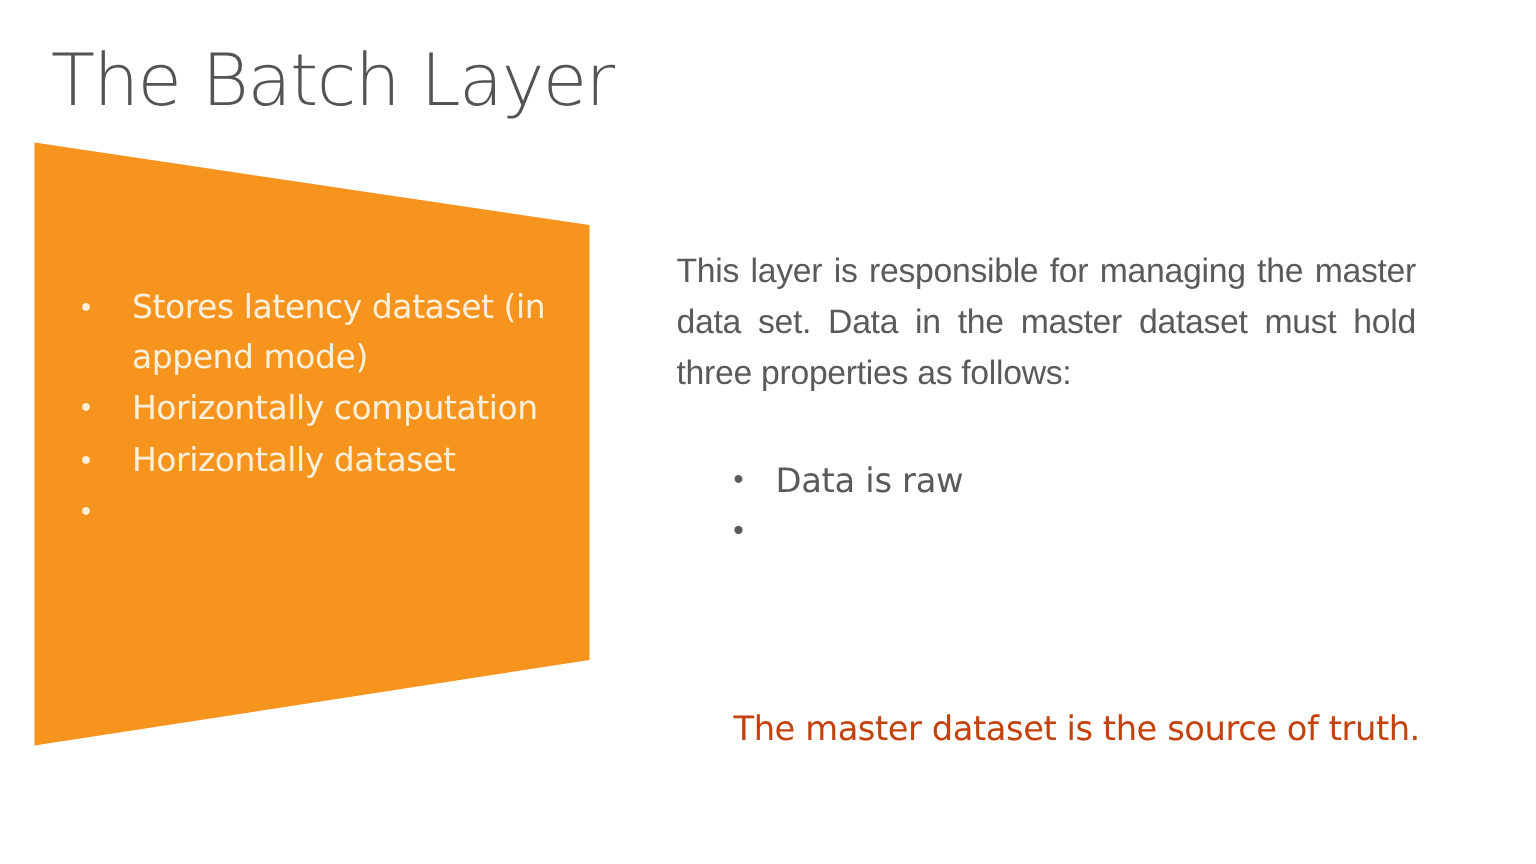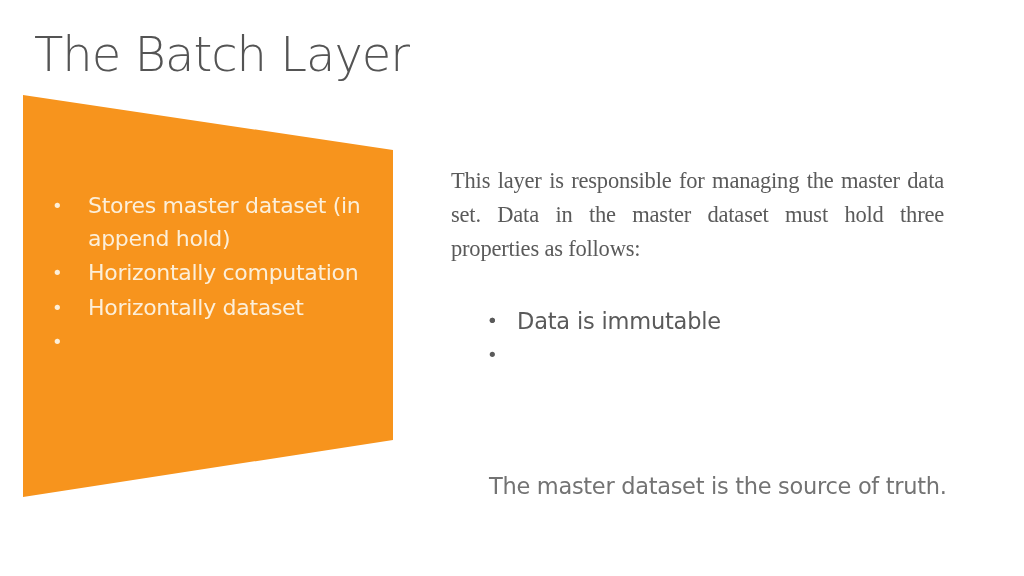--- a/index.html
+++ b/index.html
@@ -68,7 +68,7 @@
       width: 493px;
       margin: 0;
       color: #5a5a5a;
-      font-family: Liberation Serif, serif;
+      font-family: Liberation Sans, sans-serif;
       font-size: 22.5px;
       line-height: 34px;
       text-align: justify;

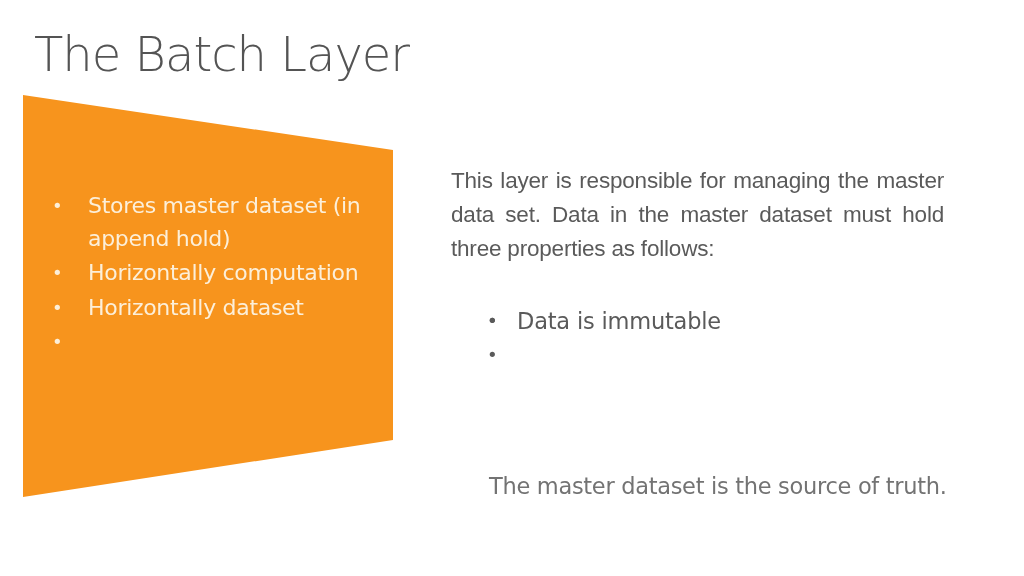--- a/index.html
+++ b/index.html
@@ -122,7 +122,7 @@
 <ul class="panel-bullets">
   <li>
     <span class="dot">•</span>
-    <span>Stores master dataset (in append hold)</span>
+    <span>Stores latency dataset (in append mode)</span>
   </li>
   <li>
     <span class="dot">•</span>

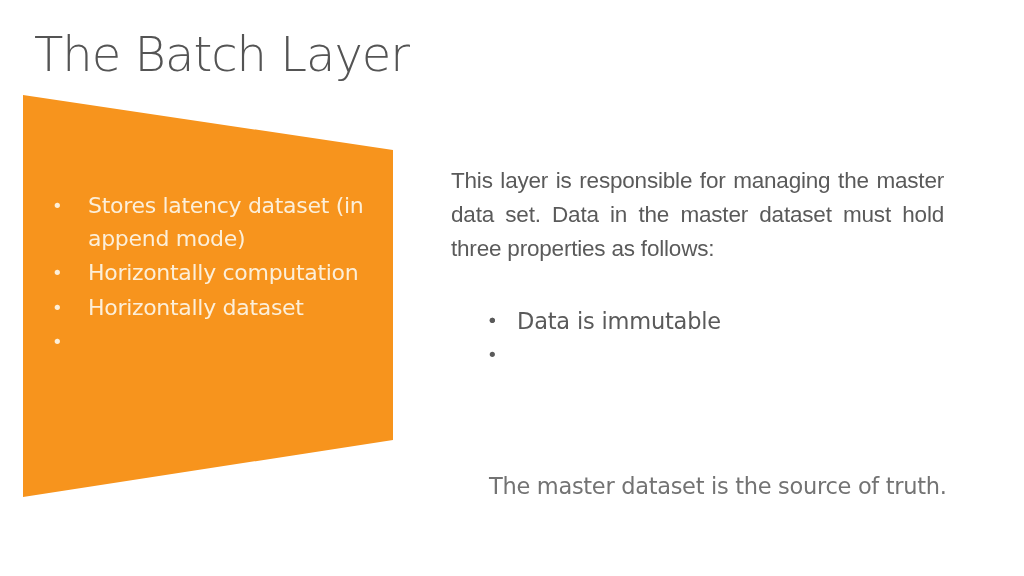--- a/index.html
+++ b/index.html
@@ -142,6 +142,7 @@
 <ul class="props-list">
   <li>
     <span class="dot">•</span>
+    <span>Data is raw</span>
   </li>
   <li>
     <span class="dot">•</span>

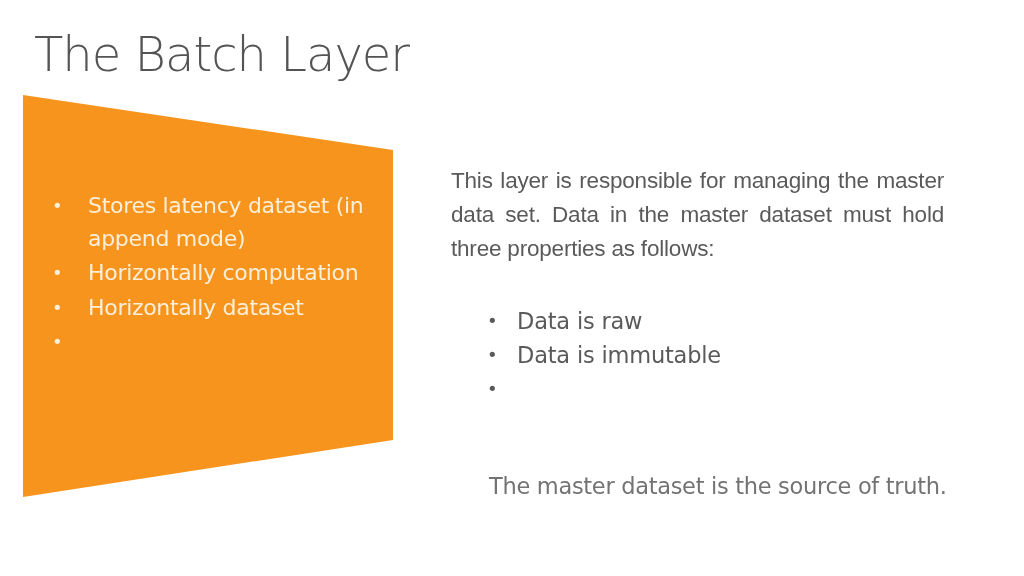--- a/index.html
+++ b/index.html
@@ -146,7 +146,6 @@
   </li>
   <li>
     <span class="dot">•</span>
-    <span>Data is immutable</span>
   </li>
   <li>
     <span class="dot">•</span>

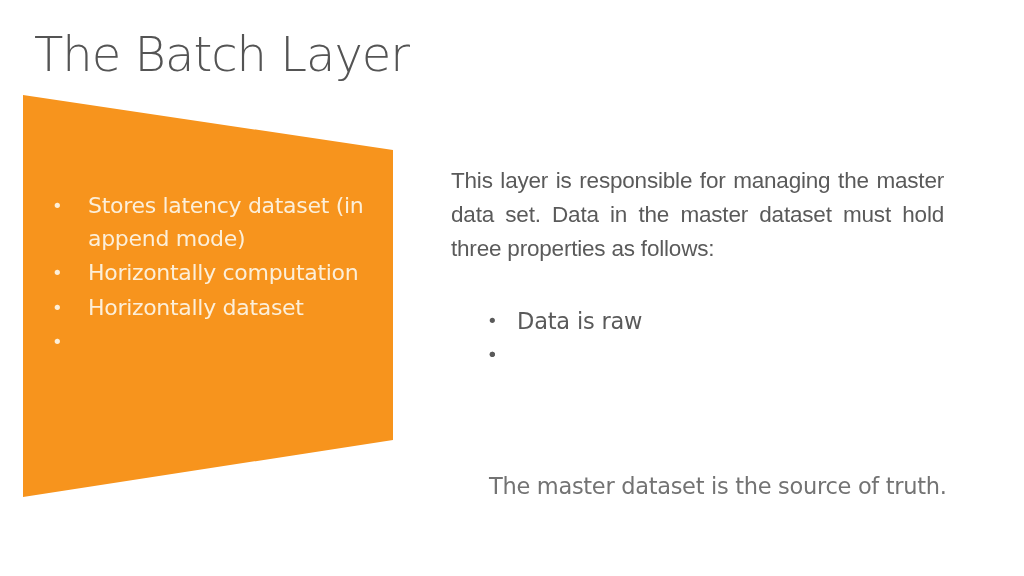--- a/index.html
+++ b/index.html
@@ -102,7 +102,7 @@
       left: 489px;
       top: 469px;
       margin: 0;
-      color: #737373;
+      color: #c2410c;
       font-family: "DejaVu Sans", sans-serif;
       font-size: 22.5px;
       line-height: 34px;

